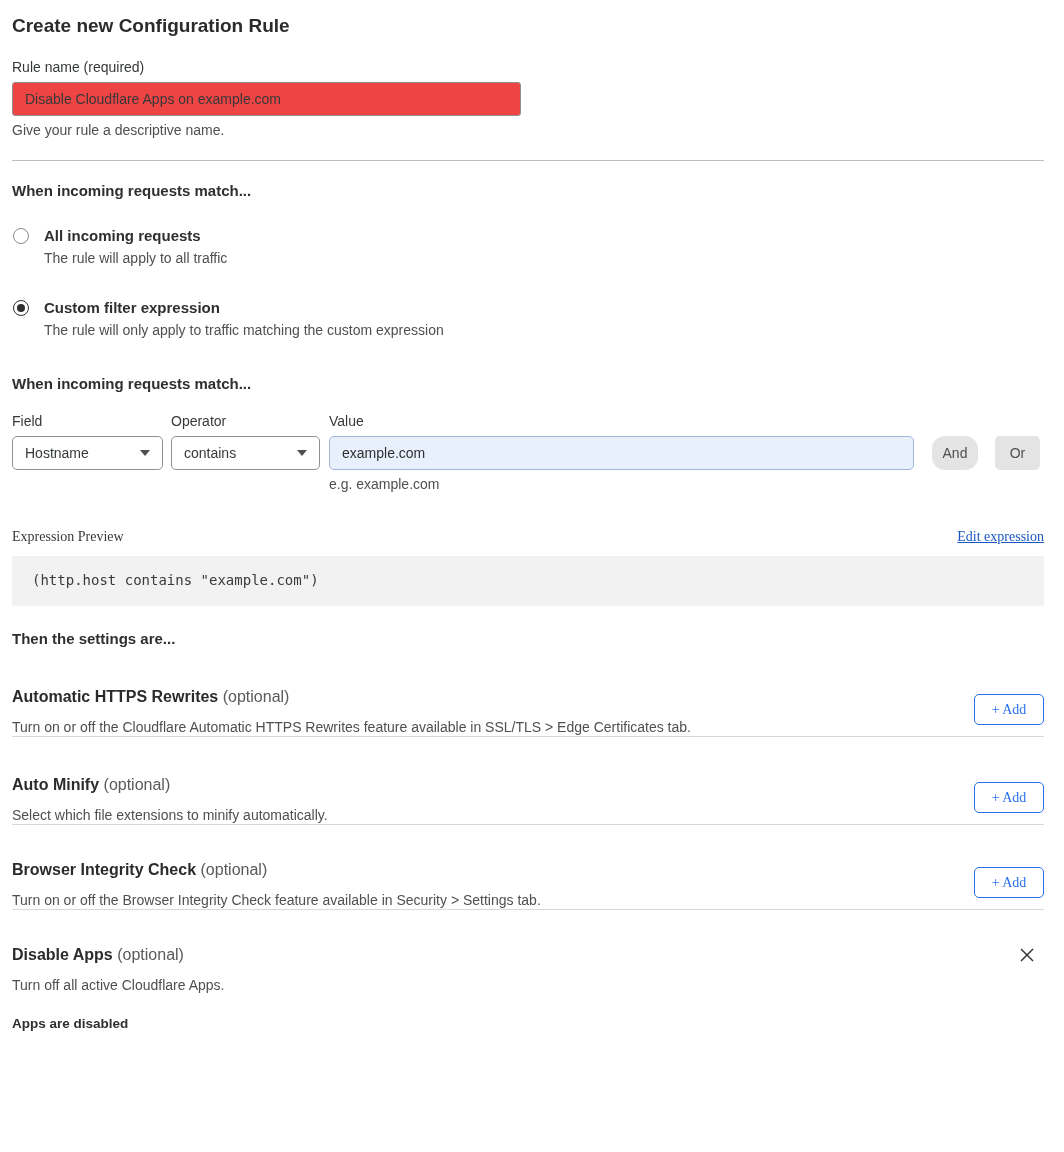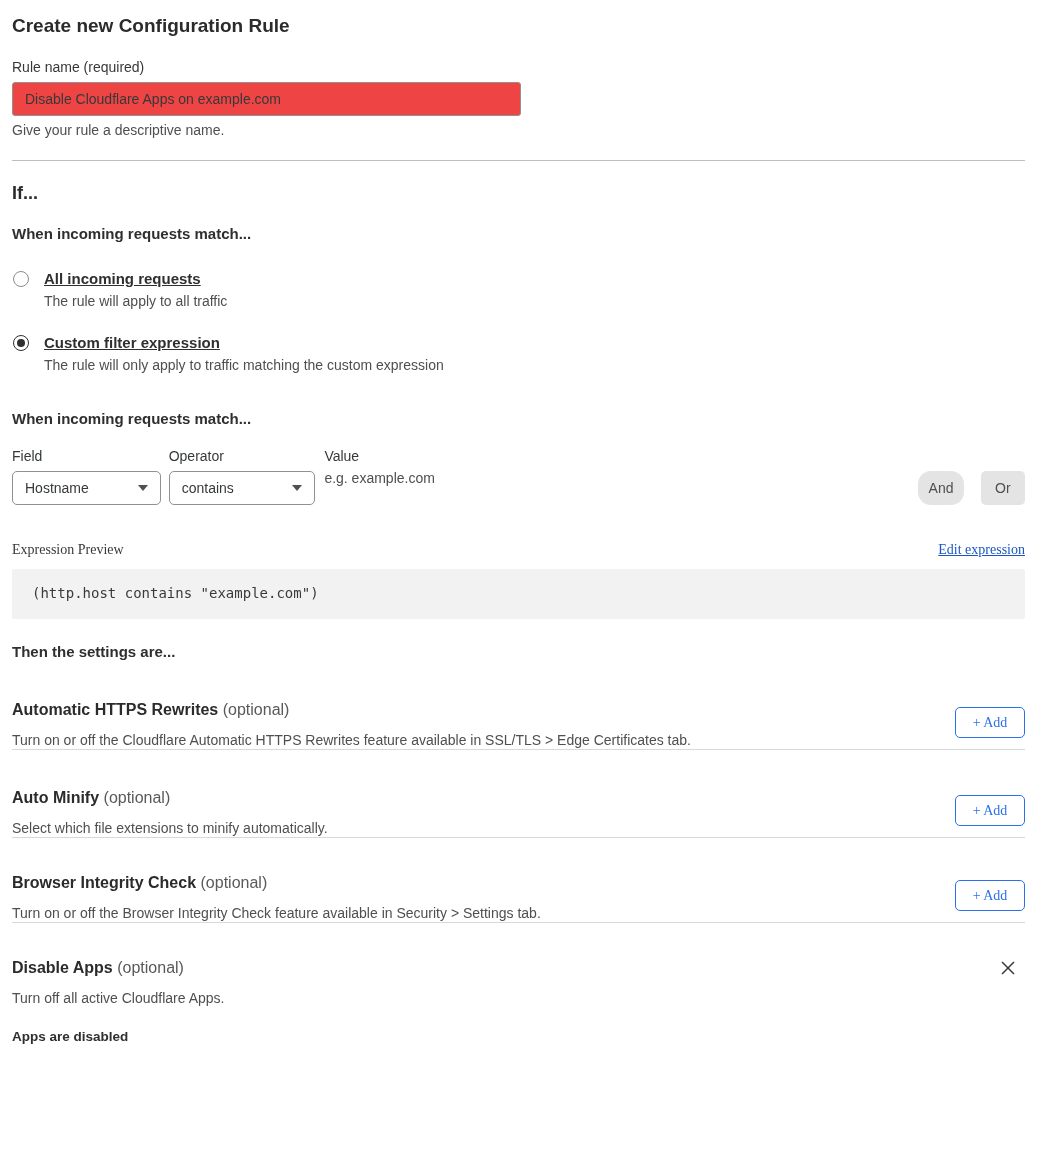--- a/index.html
+++ b/index.html
@@ -11,7 +11,7 @@
     color: #36393a;
     overflow: hidden;
   }
-  .container { padding: 14px 39px 0 12px; }
+  .container { padding: 14px 20px 0 12px; }
 
   .page-title {
     font-size: 19px; line-height: 24px; font-weight: bold;

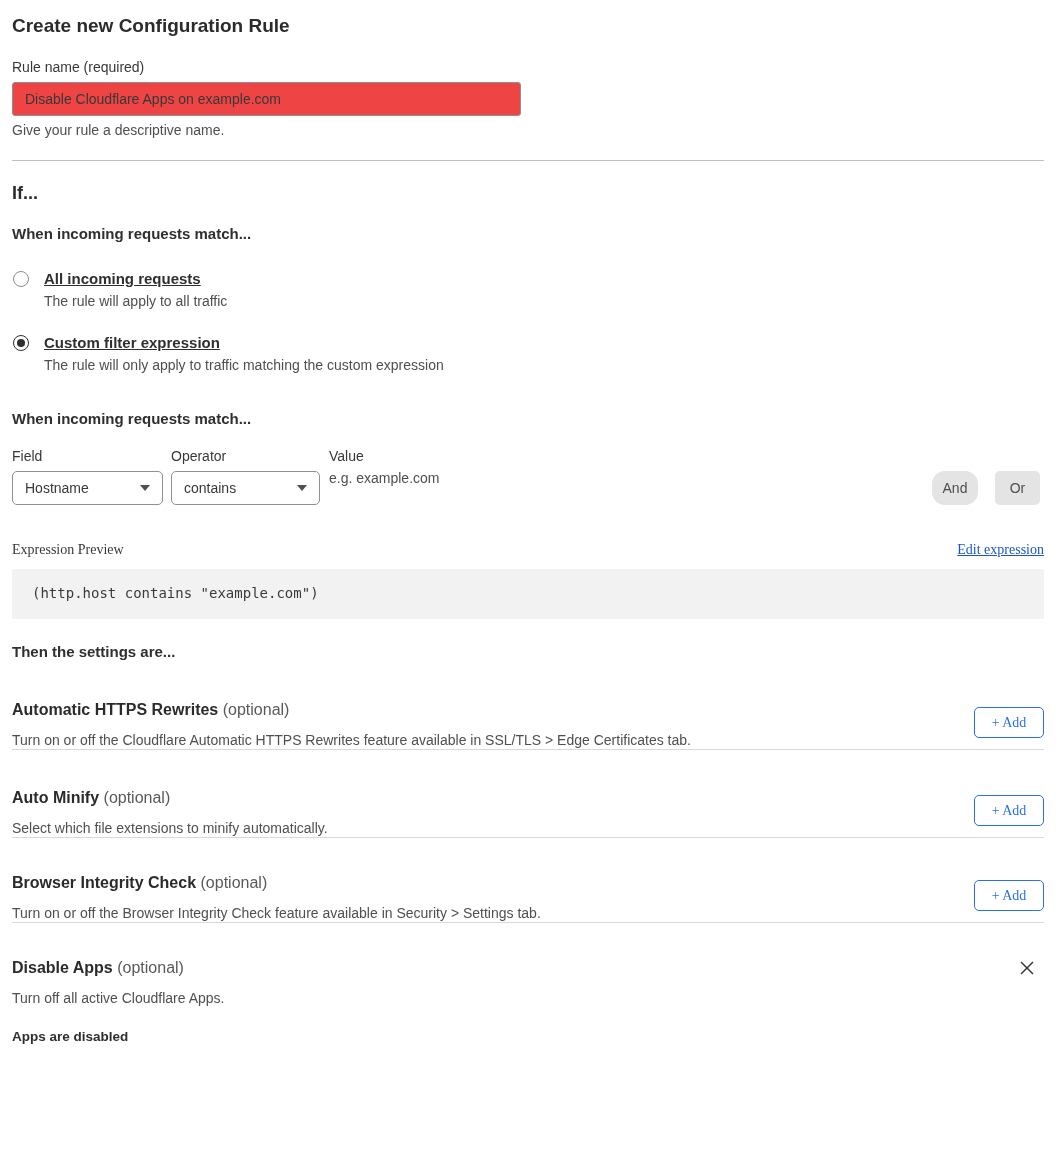--- a/index.html
+++ b/index.html
@@ -134,7 +134,6 @@
 
   <hr class="top-divider">
 
-  <div class="if-heading">If...</div>
   <div class="sub-heading">When incoming requests match...</div>
 
   <div class="radio-option">

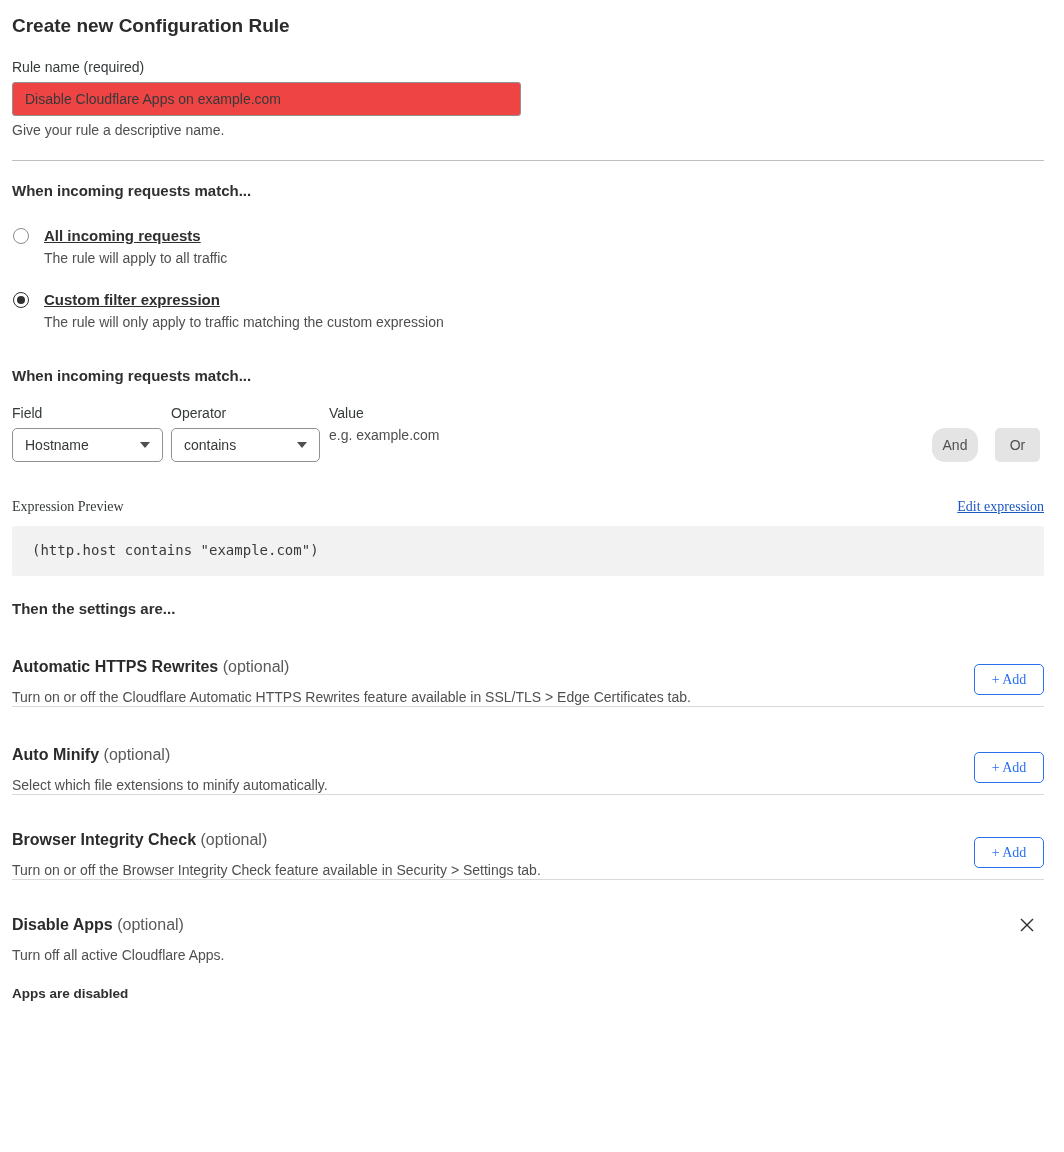--- a/index.html
+++ b/index.html
@@ -50,7 +50,7 @@
     transform: translate(-50%, -50%);
   }
   .radio-texts { margin-left: 15px; }
-  .radio-title { font-size: 15px; line-height: 17px; font-weight: bold; color: #2f2f2f; text-decoration: underline; }
+  .radio-title { font-size: 15px; line-height: 17px; font-weight: bold; color: #2f2f2f; }
   .radio-desc { font-size: 14px; line-height: 16px; color: #4f4f4f; margin-top: 6px; }
 
   .builder-heading { margin-top: 37px; }

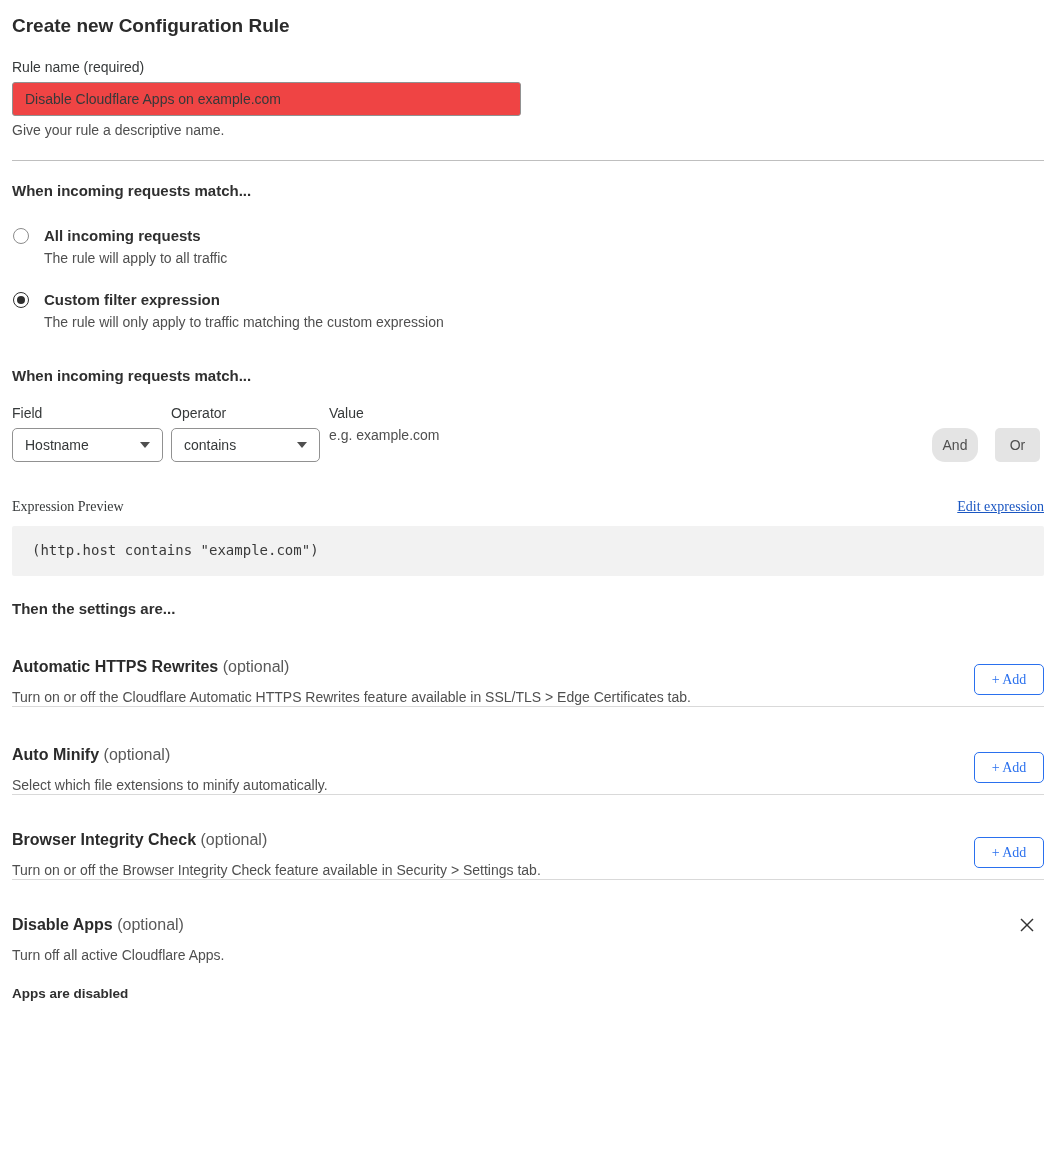--- a/index.html
+++ b/index.html
@@ -37,7 +37,7 @@
   .sub-heading { font-size: 15px; line-height: 18px; font-weight: bold; color: #2f2f2f; margin-top: 21px; }
 
   .radio-option { display: flex; align-items: flex-start; margin-top: 27px; cursor: pointer; }
-  .radio-option + .radio-option { margin-top: 25px; }
+  .radio-option + .radio-option { margin-top: 33px; }
   .radio-circle {
     width: 16px; height: 16px; border-radius: 50%;
     border: 1.5px solid #8c8c8c; margin: 1px 0 0 1px;

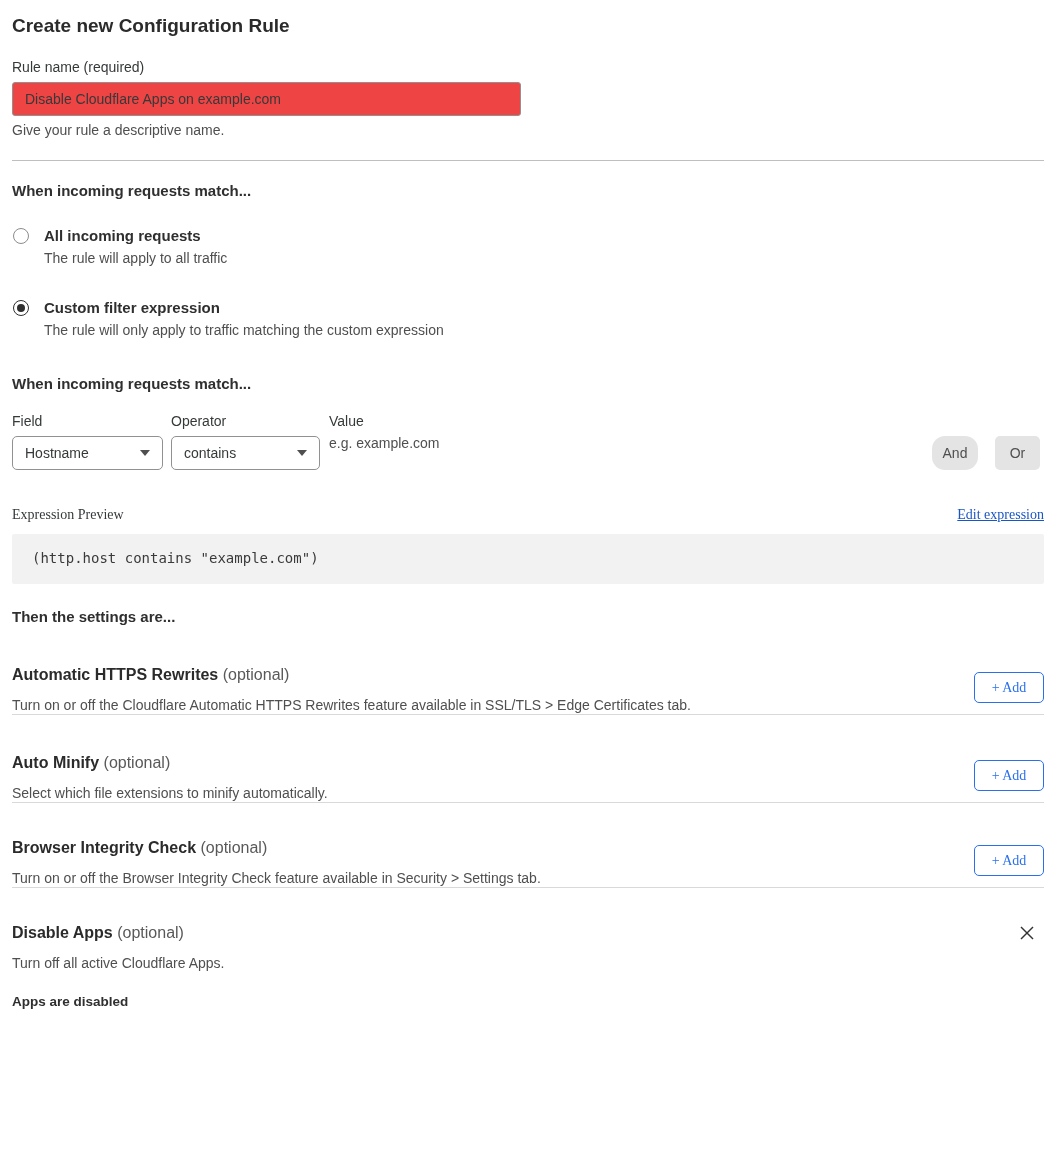--- a/index.html
+++ b/index.html
@@ -171,6 +171,7 @@
     </div>
     <div class="col-value">
       <div class="field-label">Value</div>
+      <input class="value-input" type="text" value="example.com" style="">
       <div class="helper-text">e.g. example.com</div>
     </div>
     <button class="conj-btn btn-and">And</button>

